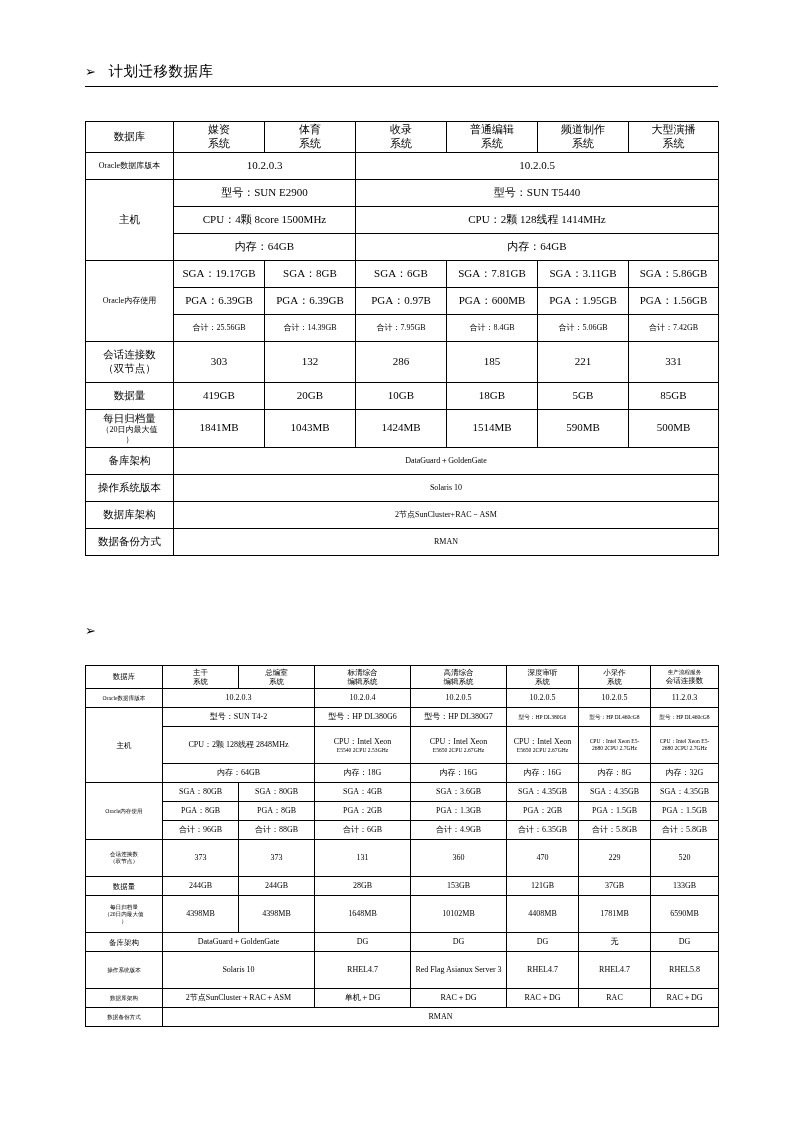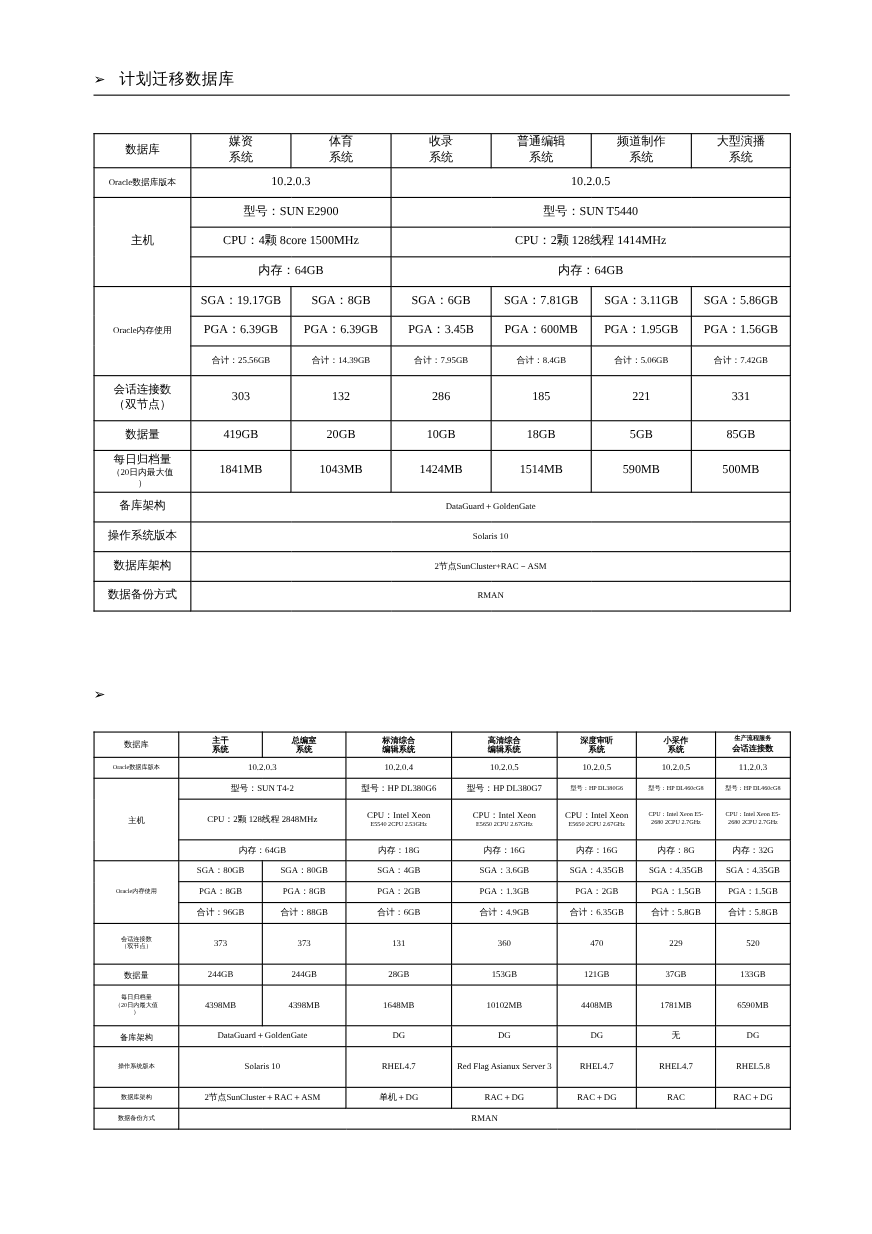--- a/index.html
+++ b/index.html
@@ -183,7 +183,7 @@
         <tr>
           <td>PGA：6.39GB</td>
           <td>PGA：6.39GB</td>
-          <td>PGA：3.45B</td>
+          <td>PGA：0.97B</td>
           <td>PGA：600MB</td>
           <td>PGA：1.95GB</td>
           <td>PGA：1.56GB</td>

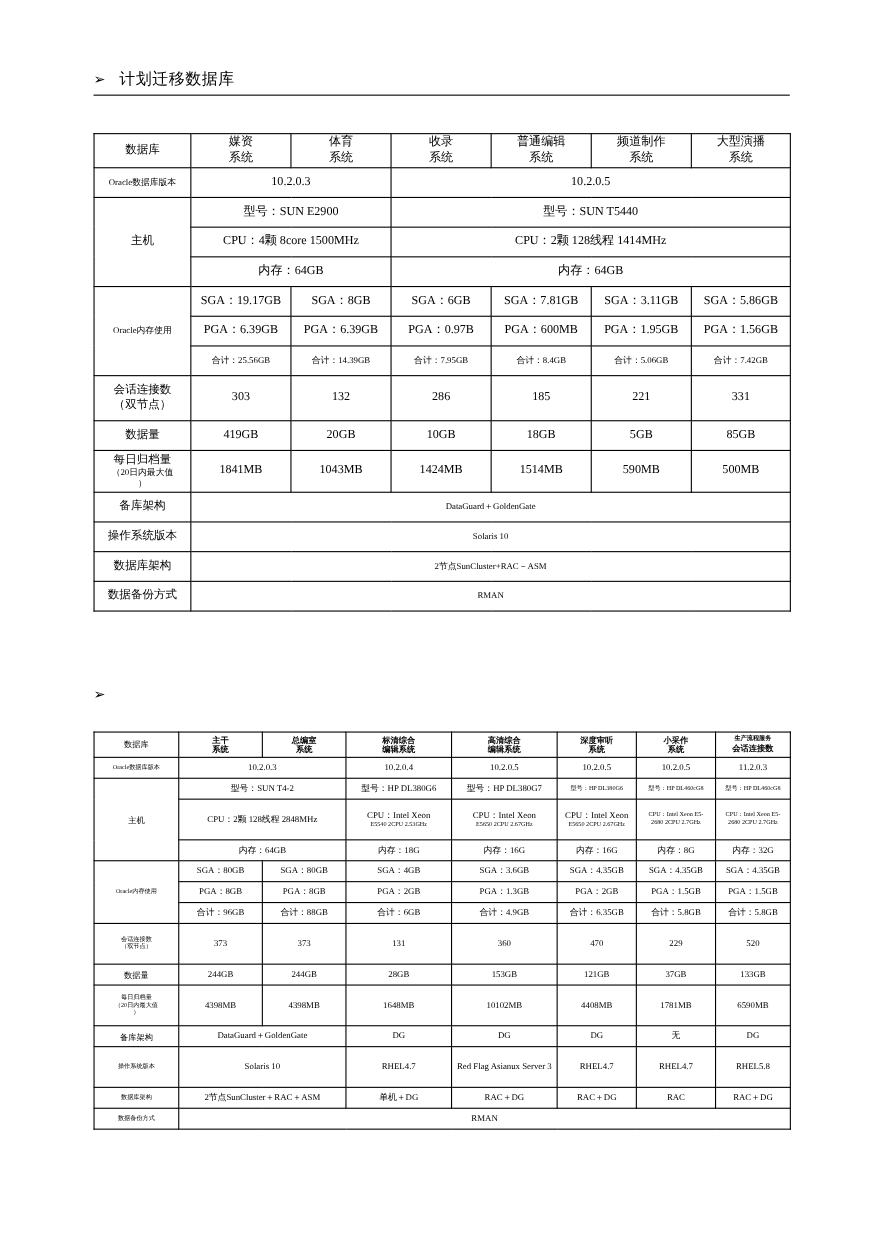--- a/index.html
+++ b/index.html
@@ -81,7 +81,7 @@
   .t2 td { height: 14px; padding: 1px 0; }
   .t2 .lbl { font-size: 7.5px; }
   .t2 .xtiny { font-size: 5.6px; }
-  .t2 .hdr { font-size: 7.5px; font-weight: bold; }
+  .t2 .hdr { font-size: 7.5px; }
 
   .rowtall-1 td { height: 36px; }
   .rowtall-2 td { height: 32px; }

